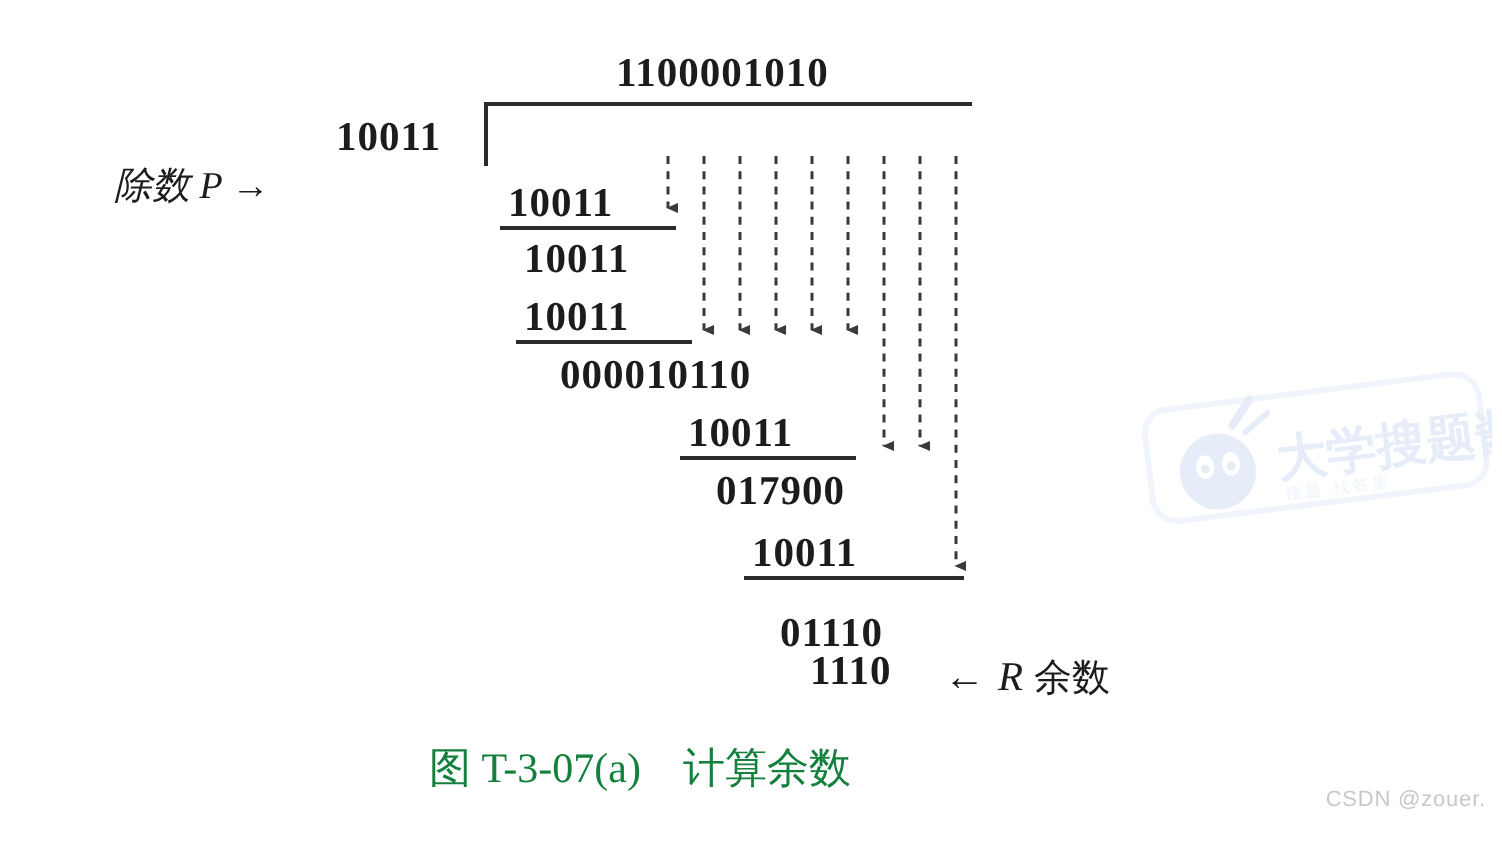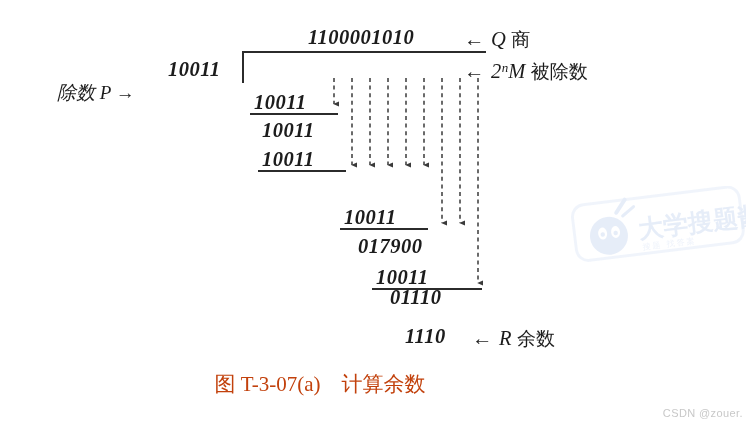--- a/index.html
+++ b/index.html
@@ -50,7 +50,6 @@
     letter-spacing: 0.5px;
     white-space: pre;
     color: #1c1c1c;
-    font-style: italic;
   }
   .cjk {
     font-family: "Liberation Serif", "DejaVu Serif", serif;

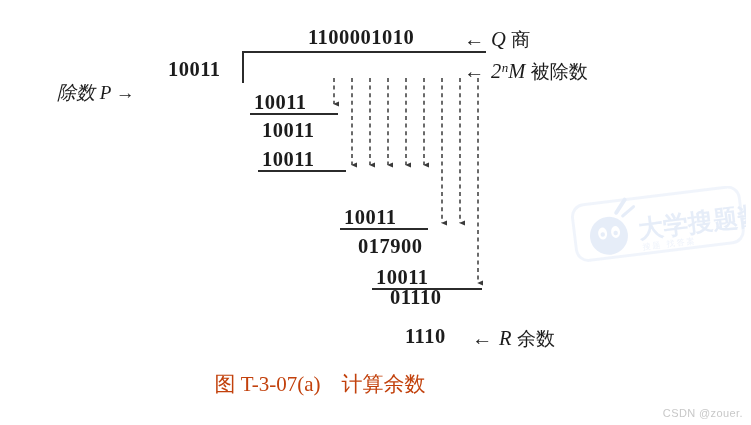--- a/index.html
+++ b/index.html
@@ -124,9 +124,6 @@
   <div class="rule" style="left:242px; top:51px; width:244px;"></div>
 
   <div class="abs mono" style="left:308px; top:26px;">1100001010</div>
-  <div class="abs" style="left:464px; top:27px;">
-    <span class="mono" style="font-weight:normal;">←</span><span class="mono ital" style="font-weight:normal; padding-left:6px;">Q</span><span class="cjk" style="padding-left:5px;">商</span>
-  </div>
 
   <div class="abs" style="left:464px; top:59px;">
     <span class="mono" style="font-weight:normal;">←</span><span class="mono ital" style="font-weight:normal; padding-left:6px;">2</span><span class="sup" style="font-size:13px;">n</span><span class="mono ital" style="font-weight:normal;">M</span><span class="cjk" style="padding-left:5px;">被除数</span>

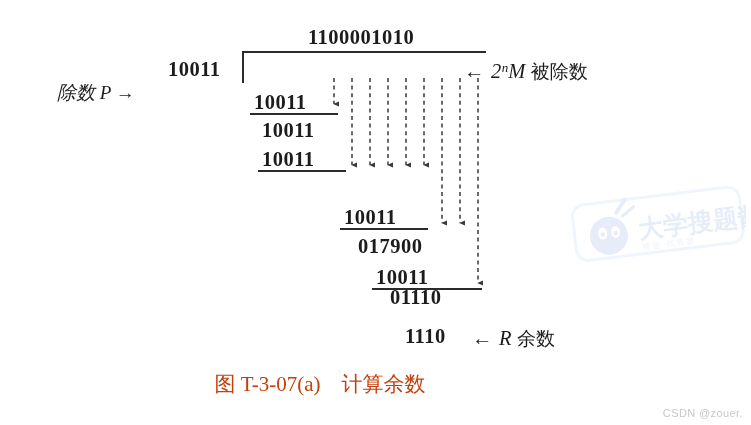--- a/index.html
+++ b/index.html
@@ -125,9 +125,6 @@
 
   <div class="abs mono" style="left:308px; top:26px;">1100001010</div>
 
-  <div class="abs" style="left:464px; top:59px;">
-    <span class="mono" style="font-weight:normal;">←</span><span class="mono ital" style="font-weight:normal; padding-left:6px;">2</span><span class="sup" style="font-size:13px;">n</span><span class="mono ital" style="font-weight:normal;">M</span><span class="cjk" style="padding-left:5px;">被除数</span>
-  </div>
 
   <svg class="abs" style="left:0; top:0;" width="751" height="425">
     <defs>

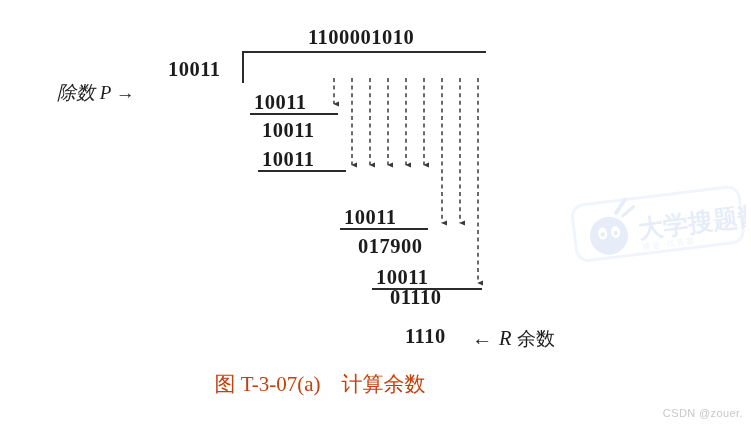--- a/index.html
+++ b/index.html
@@ -153,6 +153,7 @@
   <div class="abs mono" style="left:262px; top:148px;">10011</div>
   <div class="rule" style="left:258px; top:170px; width:88px;"></div>
 
+  <div class="abs mono" style="left:280px; top:177px;">000010110</div>
 
   <div class="abs mono" style="left:344px; top:206px;">10011</div>
   <div class="rule" style="left:340px; top:228px; width:88px;"></div>

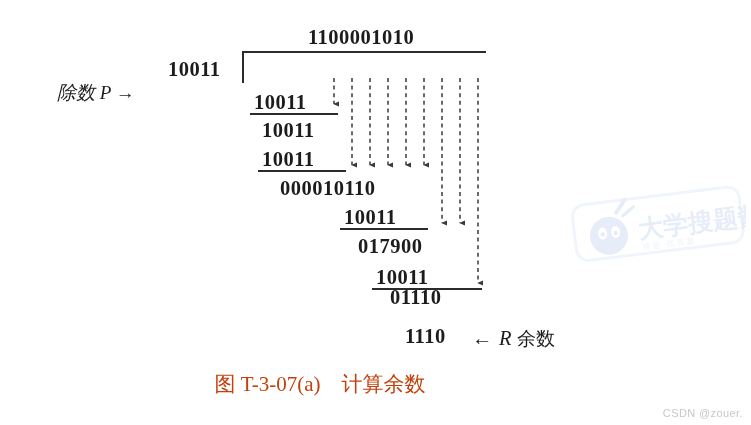--- a/index.html
+++ b/index.html
@@ -163,7 +163,7 @@
   <div class="abs mono" style="left:376px; top:266px;">10011</div>
   <div class="rule" style="left:372px; top:288px; width:110px;"></div>
 
-  <div class="abs mono" style="left:390px; top:286px;text-align:center;">01110</div>
+  <div class="abs mono" style="left:390px; top:306px;text-align:center;">01110</div>
 
   <div class="abs mono" style="left:405px; top:325px;">1110</div>
   <div class="abs" style="left:472px; top:326px;">

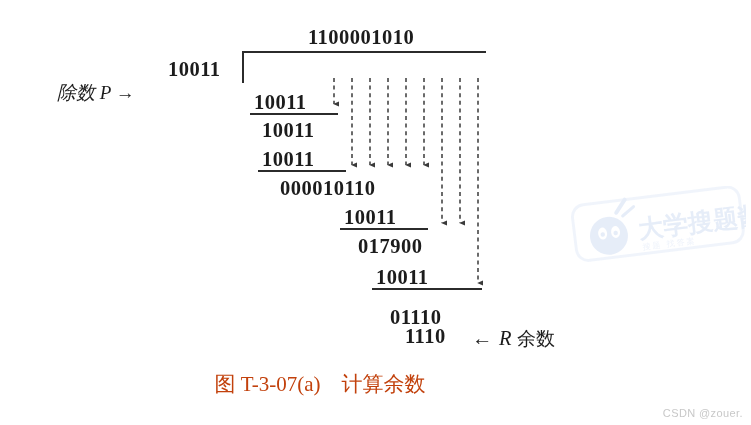--- a/index.html
+++ b/index.html
@@ -84,7 +84,7 @@
     text-align: center;
     font-size: 21px;
     font-family: "Liberation Serif", "DejaVu Serif", serif;
-    color: #c2410c;
+    color: #15803d;
     white-space: pre;
   }
 

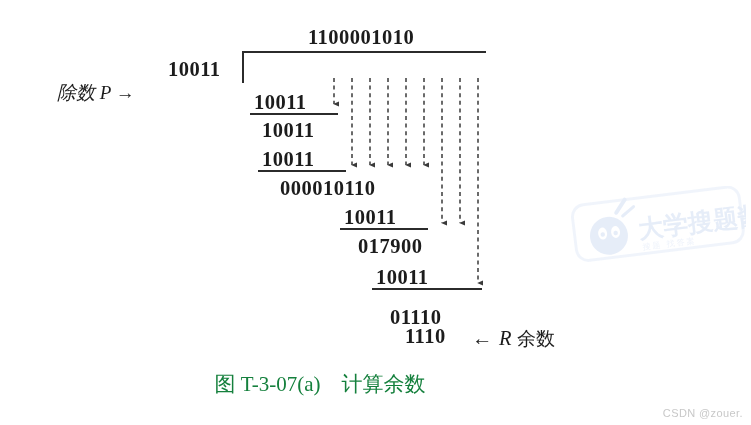--- a/index.html
+++ b/index.html
@@ -35,7 +35,7 @@
   .wm-csdn {
     position: absolute;
     right: 8px;
-    bottom: 6px;
+    bottom: 19px;
     font-family: "Liberation Sans", sans-serif;
     font-size: 11px;
     color: #c8c8c8;

